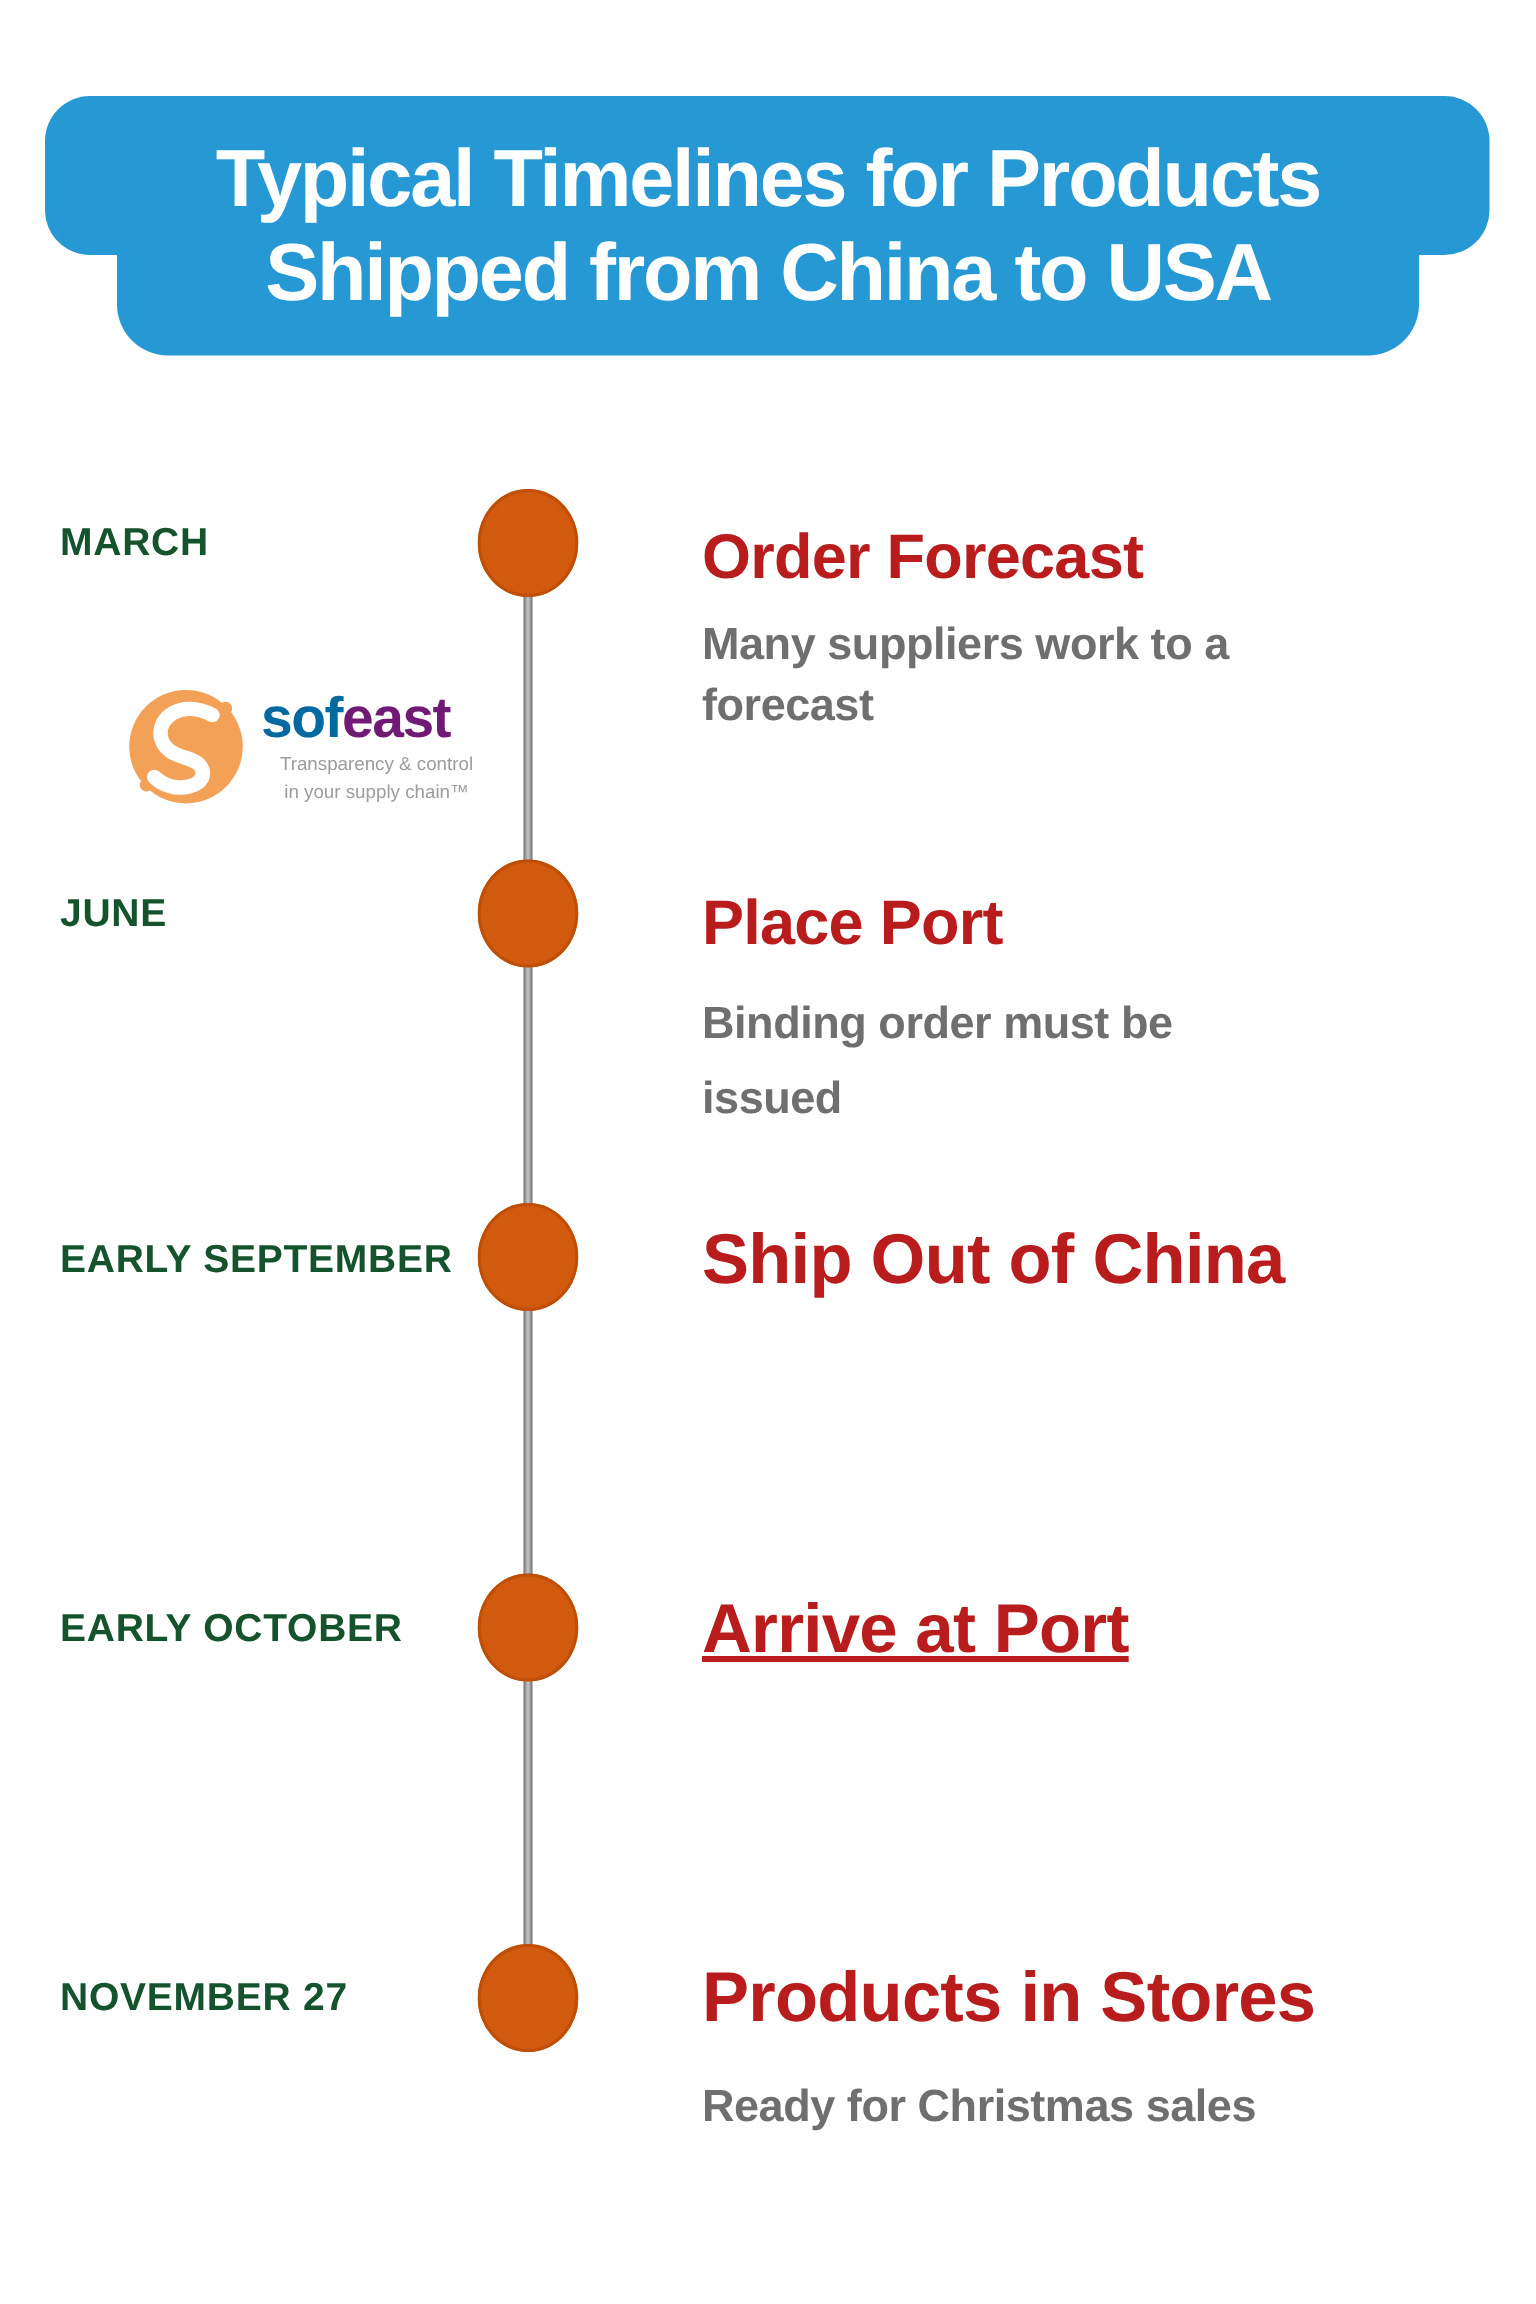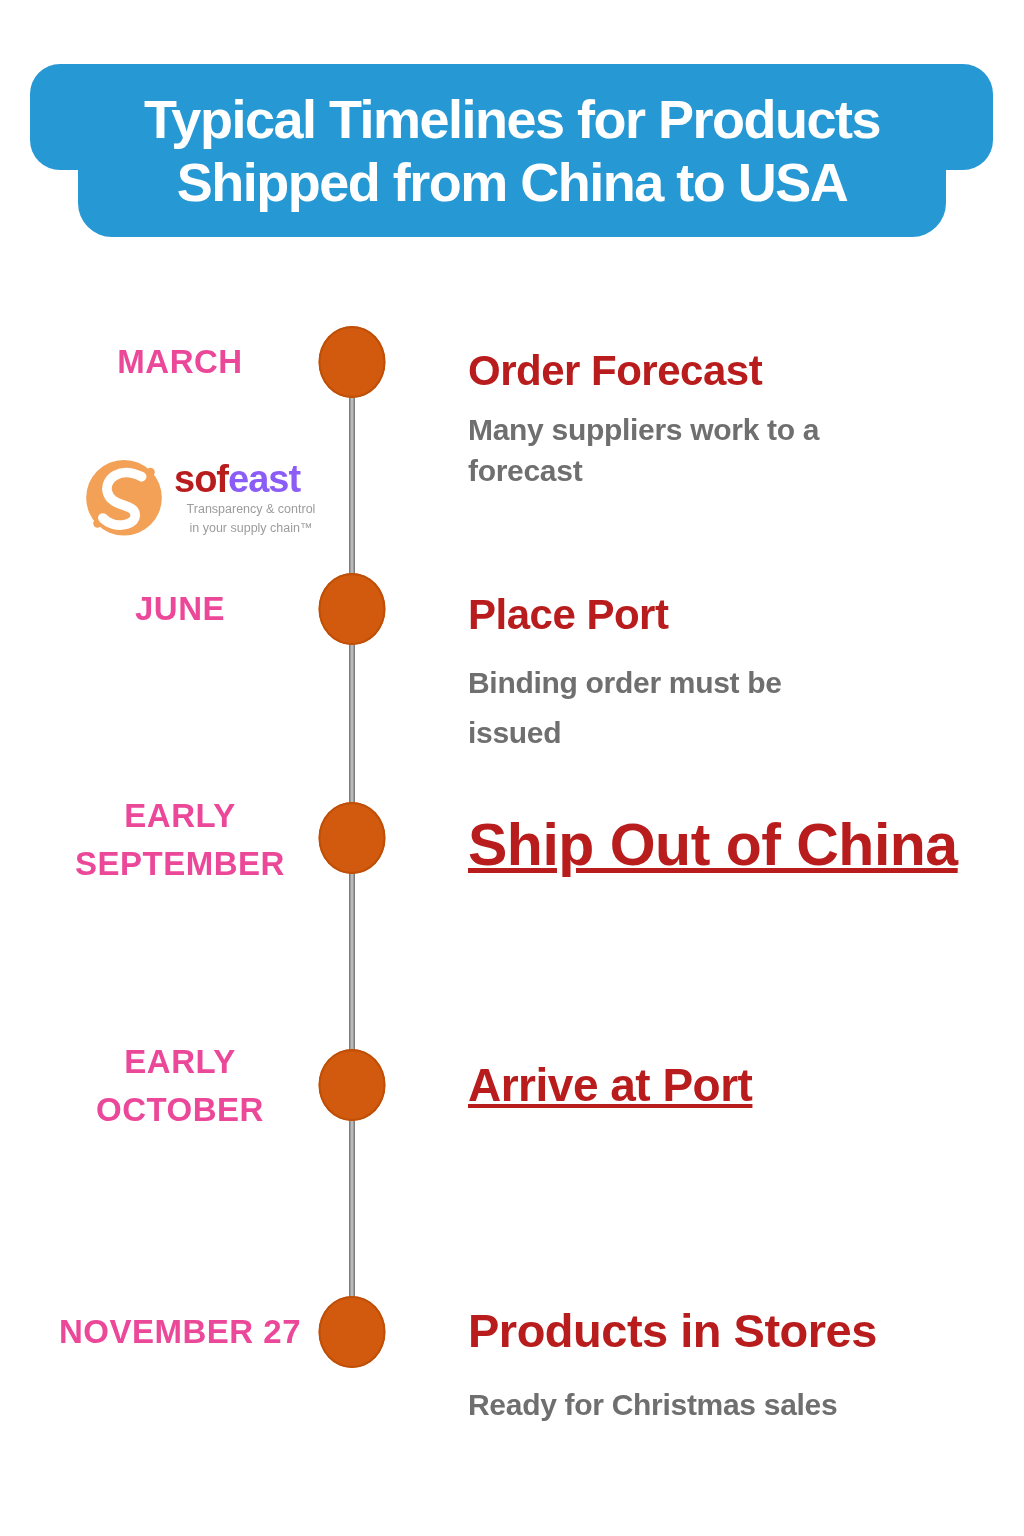--- a/index.html
+++ b/index.html
@@ -65,10 +65,10 @@
     position: absolute;
     left: 40px; width: 280px;
     transform: translateY(-50%);
-    text-align: center;
-    color: #ec4899;
+    text-align: left;
+    color: #14532d;
     font-weight: bold;
-    font-size: 33px;
+    font-size: 26px;
     line-height: 1.45;
     letter-spacing: 0.5px;
   }

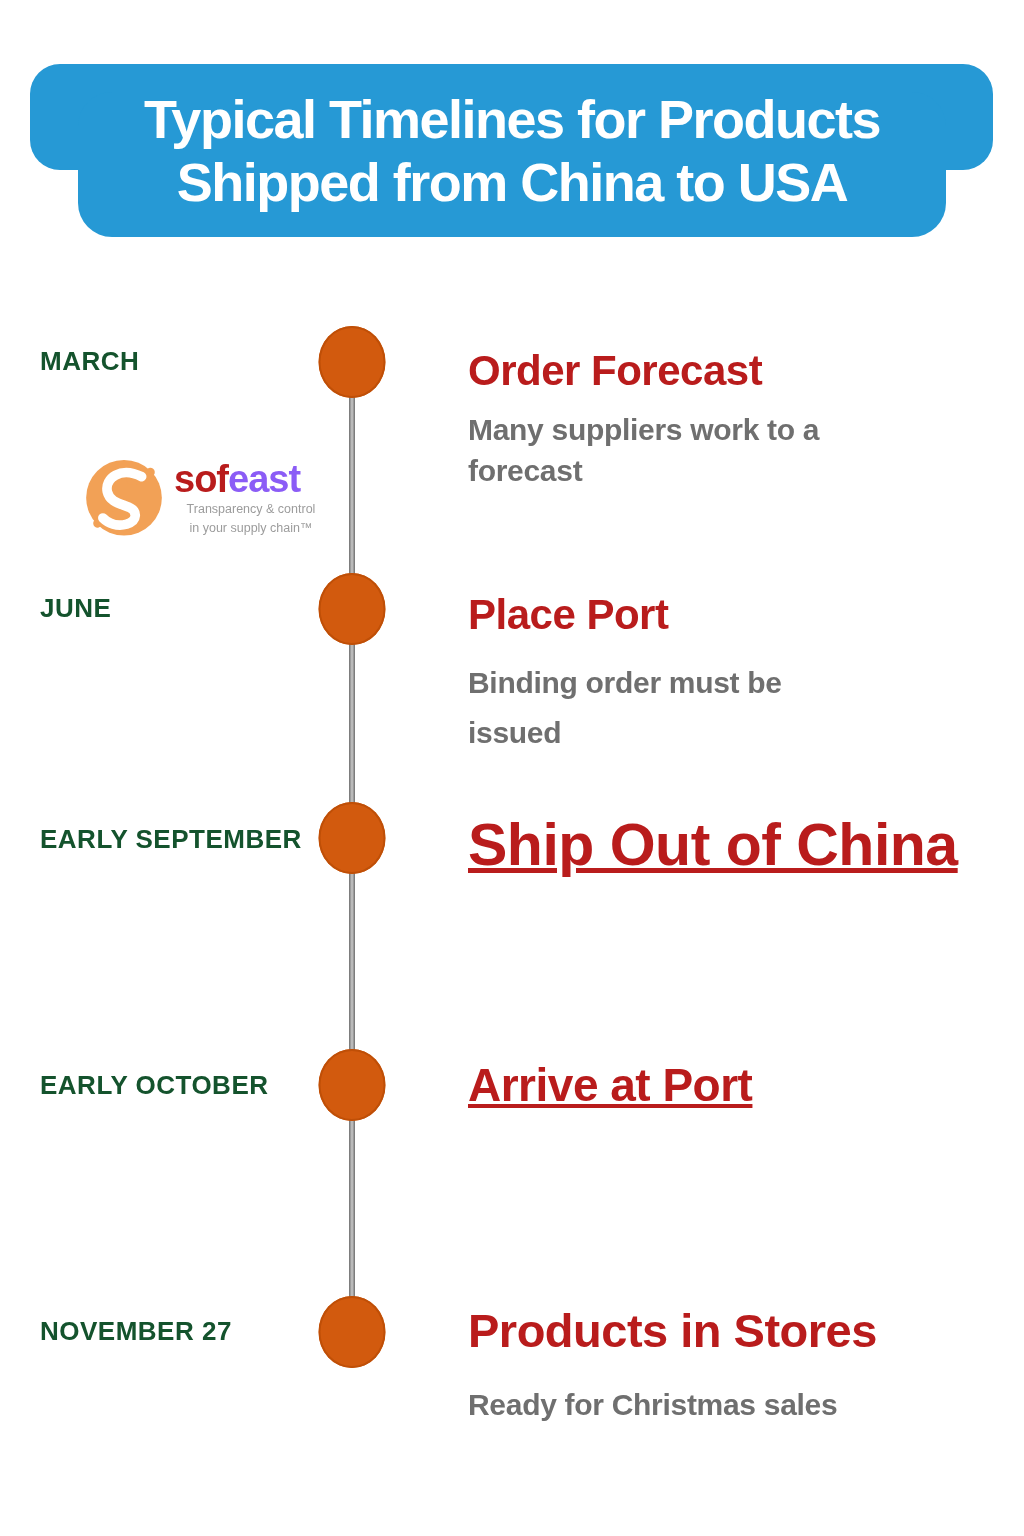--- a/index.html
+++ b/index.html
@@ -116,7 +116,7 @@
     letter-spacing: -1px;
     white-space: nowrap;
   }
-  .logo-word .sof  { color: #b91c1c; }
+  .logo-word .sof  { color: #0369a1; }
   .logo-word .east { color: #8b5cf6; }
   .logo-tagline {
     position: absolute; left: 96px; top: 52px;

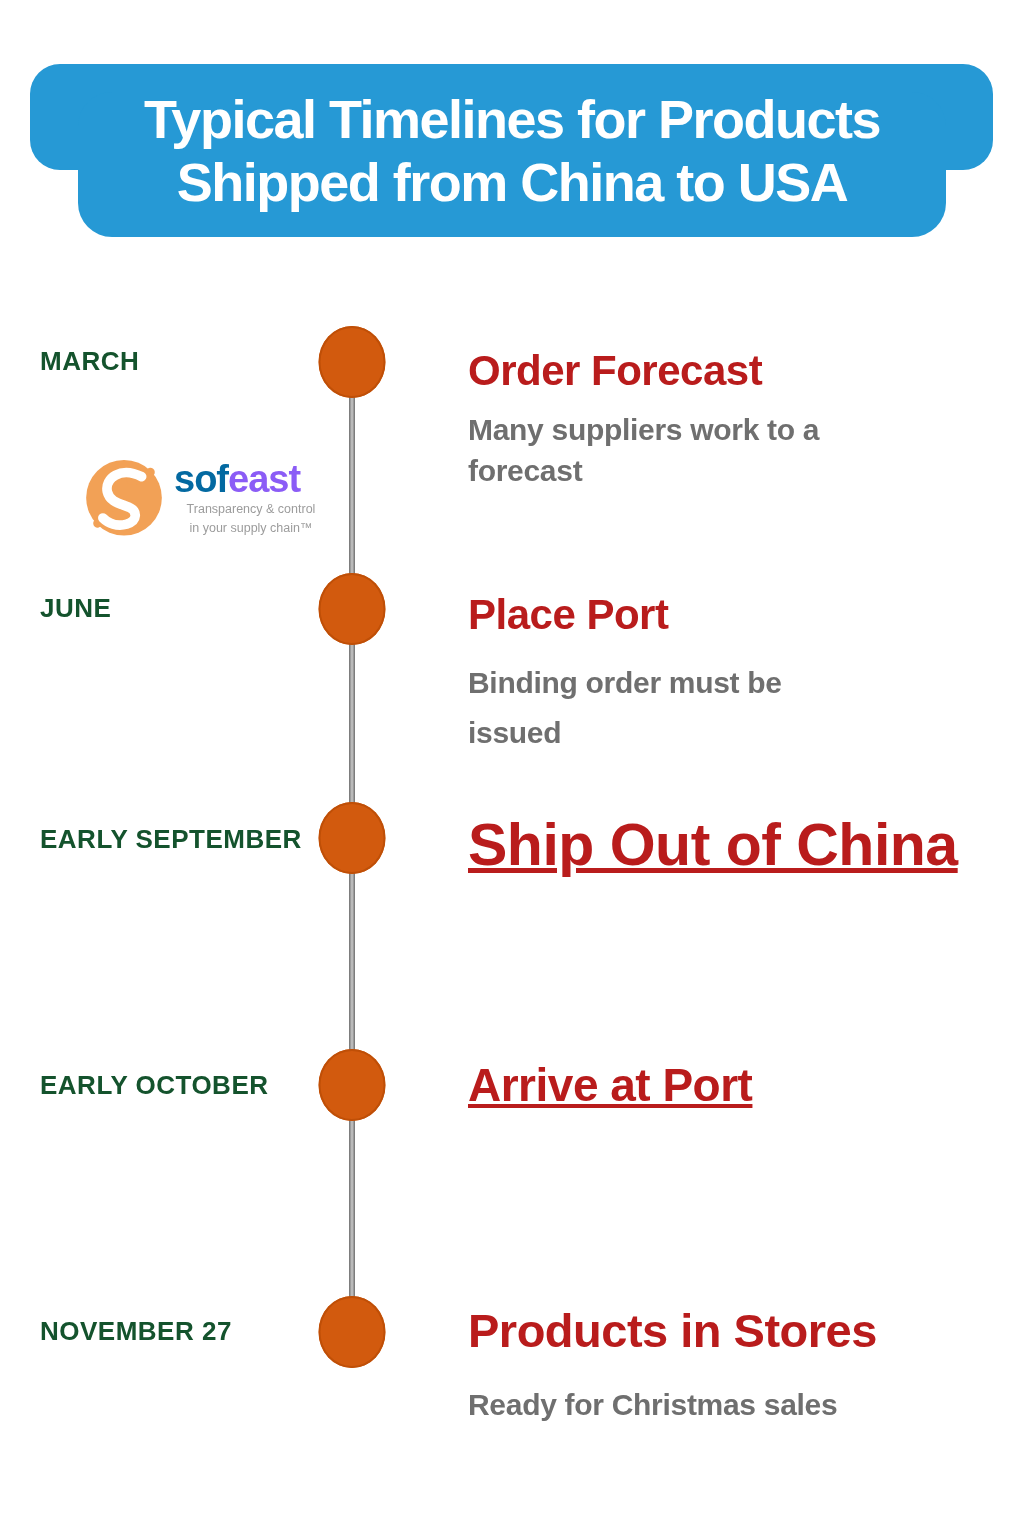--- a/index.html
+++ b/index.html
@@ -117,7 +117,7 @@
     white-space: nowrap;
   }
   .logo-word .sof  { color: #0369a1; }
-  .logo-word .east { color: #8b5cf6; }
+  .logo-word .east { color: #701a75; }
   .logo-tagline {
     position: absolute; left: 96px; top: 52px;
     width: 150px;

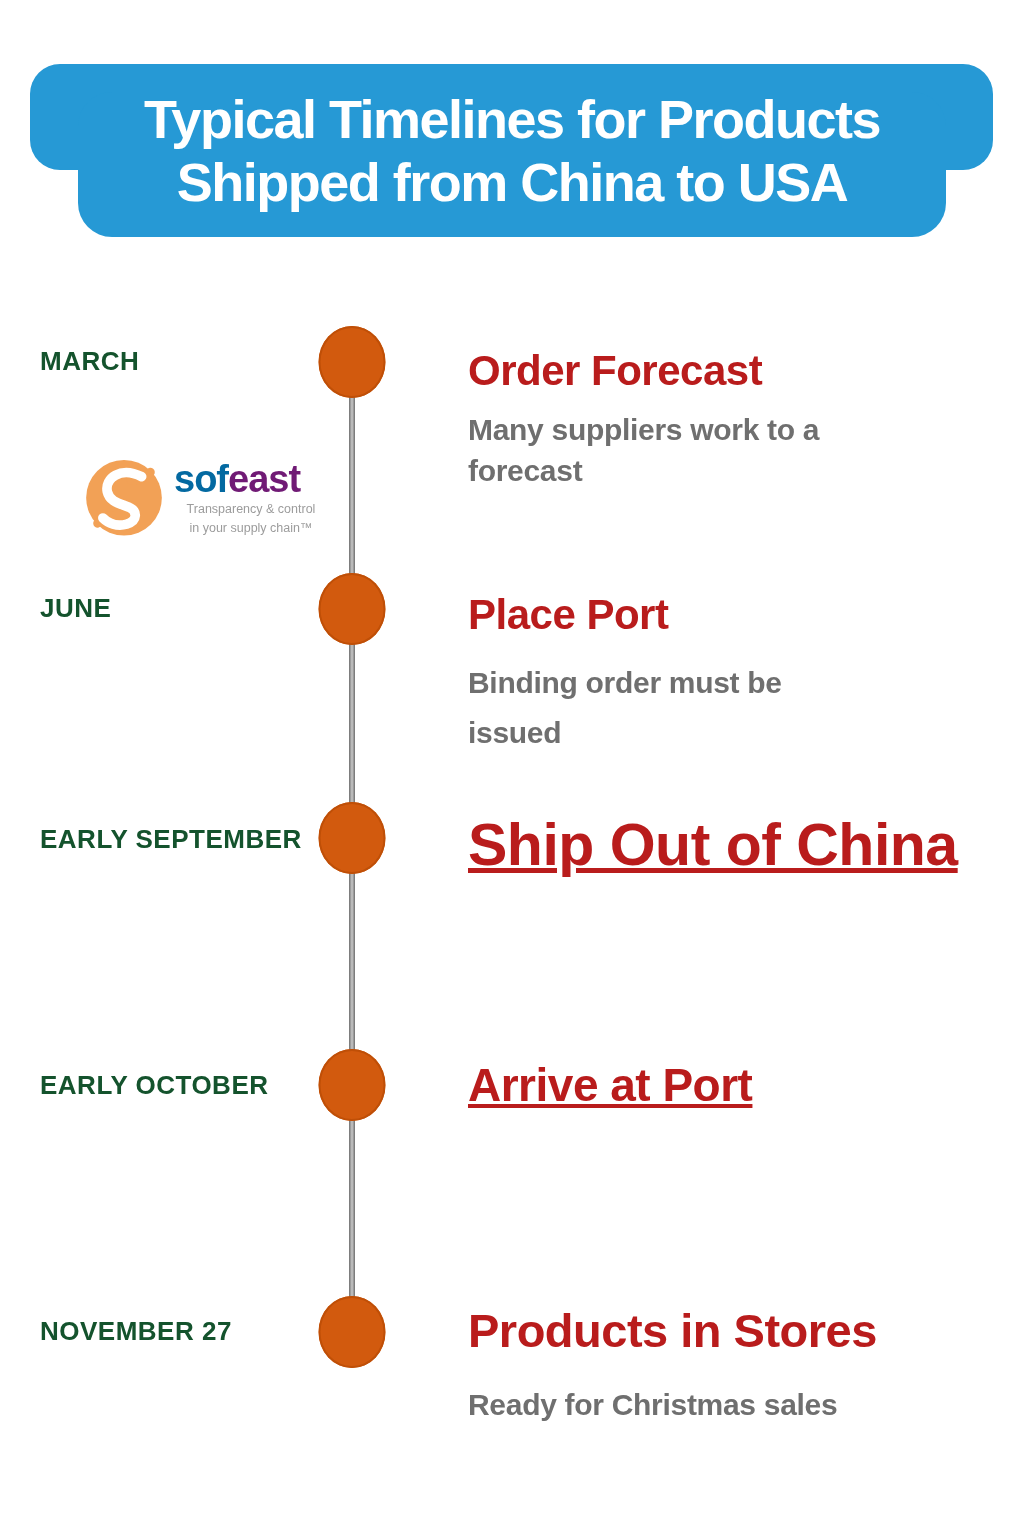--- a/index.html
+++ b/index.html
@@ -99,7 +99,7 @@
   .content2 .title { font-size: 42px; }
   .content2 .desc { margin-top: 20px; width: 410px; line-height: 1.65; }
   .content3 { top: 813px; }
-  .content3 .title { font-size: 59px; text-decoration: underline; }
+  .content3 .title { font-size: 47px; }
   .content4 { top: 1060px; }
   .content4 .title { font-size: 46px; text-decoration: underline; }
   .content5 { top: 1305px; }

